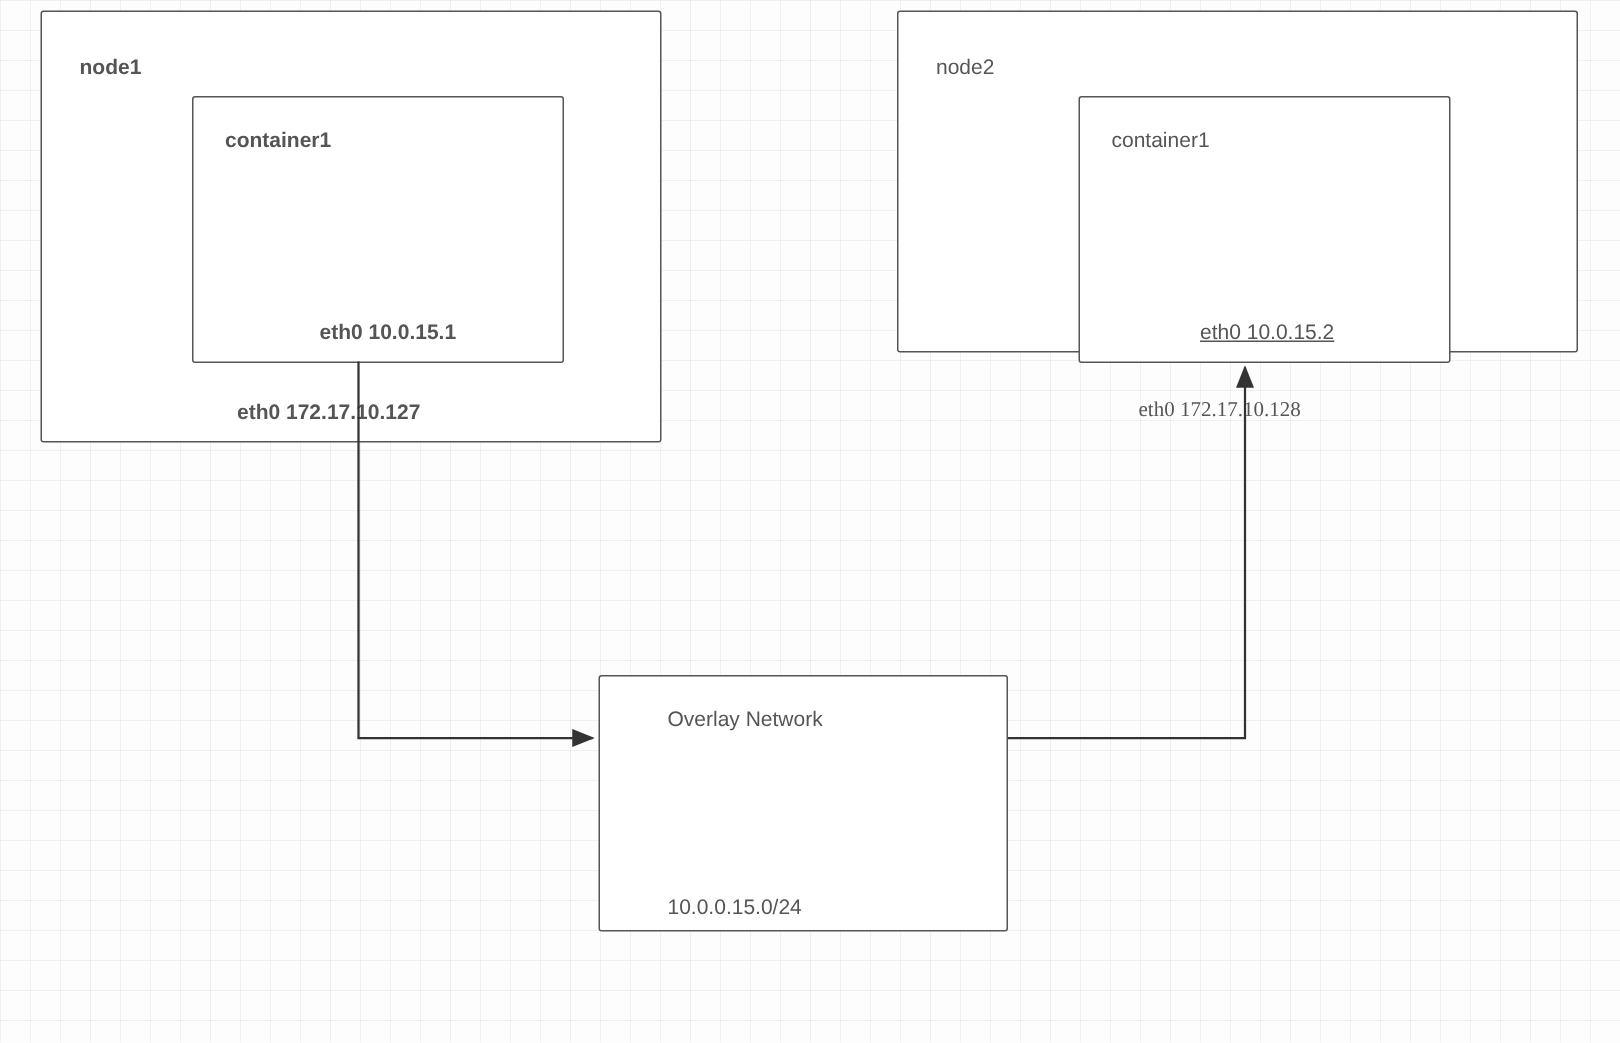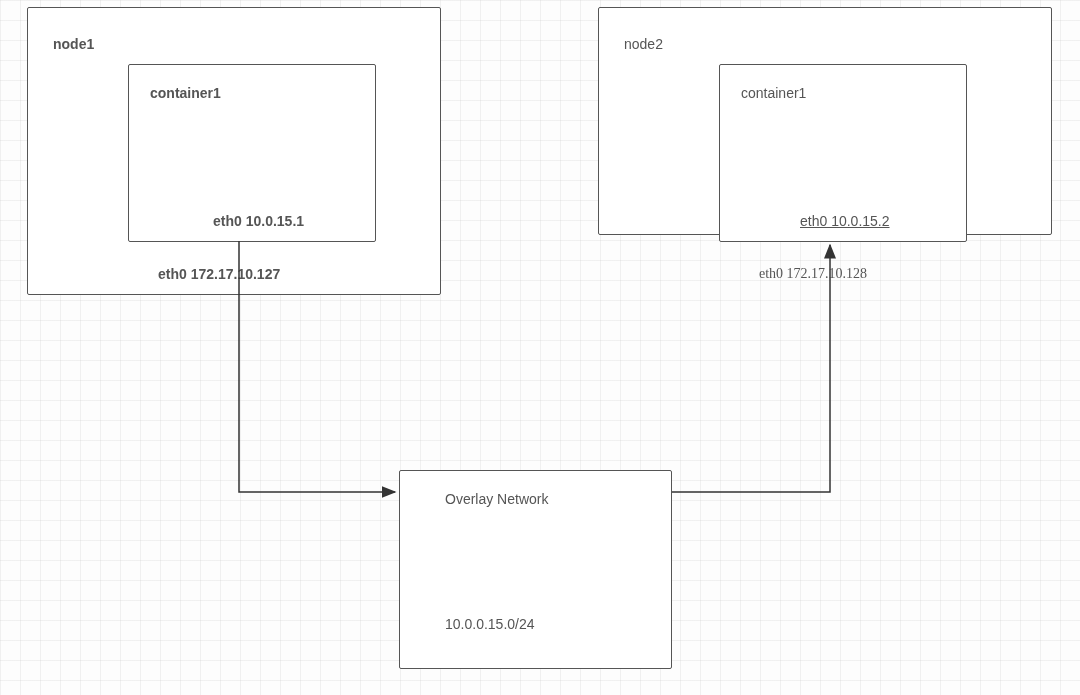--- a/index.html
+++ b/index.html
@@ -60,7 +60,7 @@
   <span class="label" style="left:160px; top:258px;font-family:Liberation Serif, serif;">eth0 172.17.10.128</span>
 </div>
 
-<div class="box" style="left:399px; top:470px; width:273px; height:199px;">
+<div class="box" style="left:399px; top:450px; width:273px; height:171px;">
   <span class="label" style="left:45px; top:20px;">Overlay Network</span>
   <span class="label" style="left:45px; top:145px;text-align:center;">10.0.0.15.0/24</span>
 </div>

